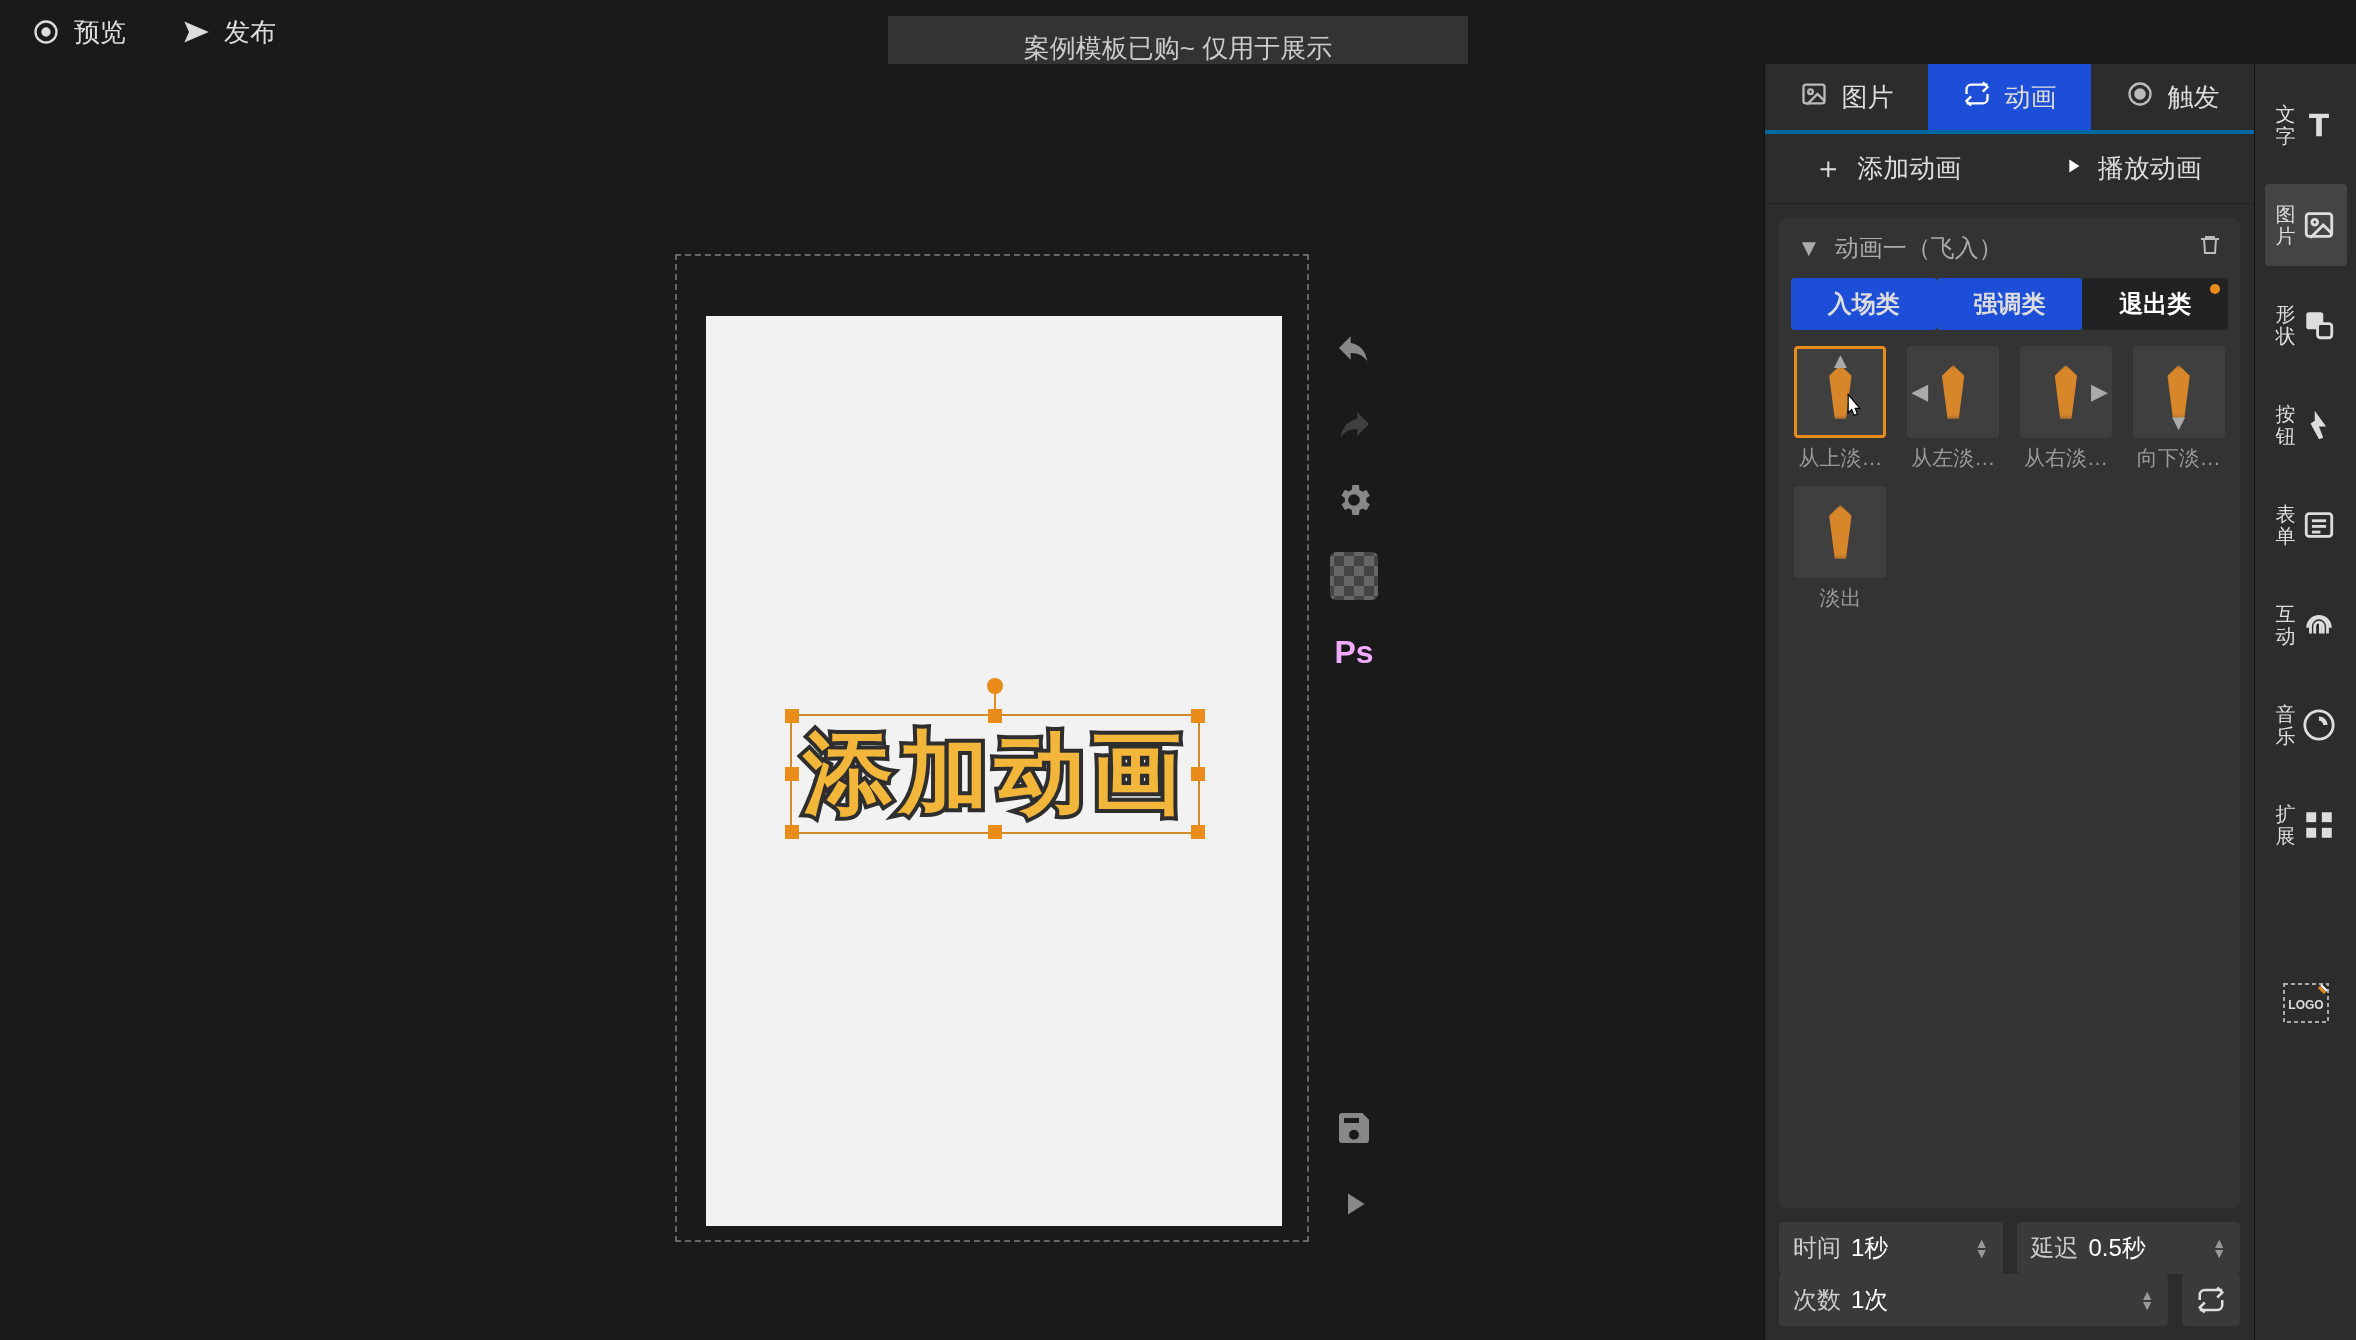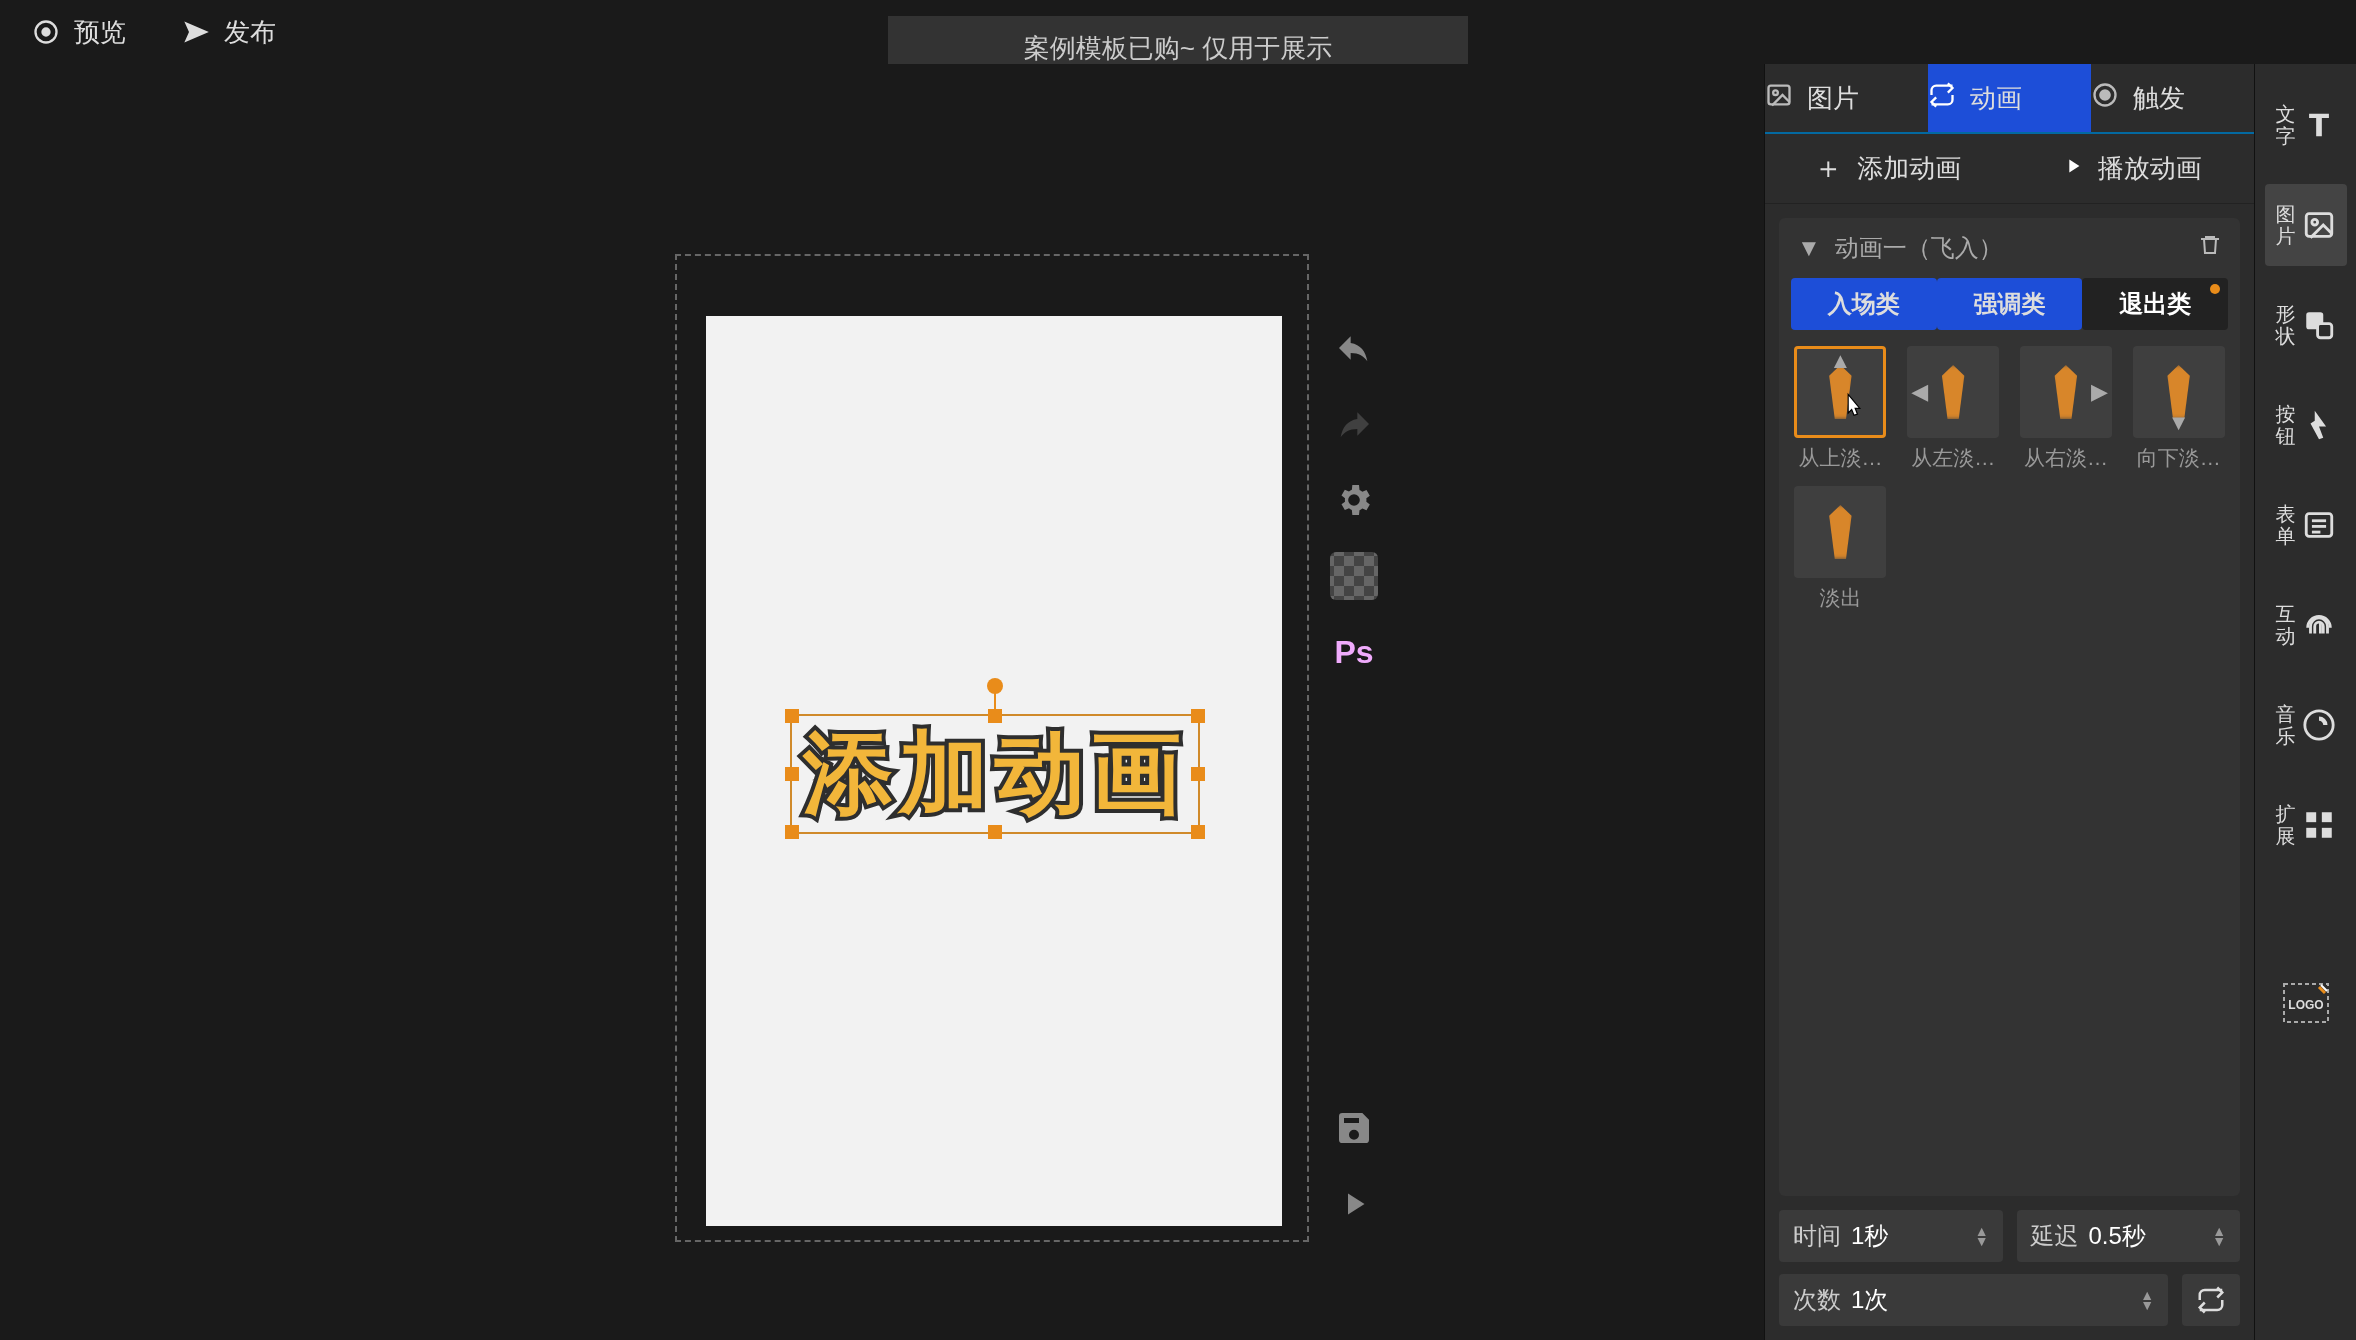--- a/index.html
+++ b/index.html
@@ -108,8 +108,8 @@
   }
   .insp-tabs { display:flex; height:70px; }
   .insp-tab {
-    flex:1; display:flex; align-items:center; gap:14px;
-    font-size:26px; background:#2c2c2c; color:#ddd; border-bottom:2px solid #0369a1;
+    flex:1; display:flex; align-items:center; justify-content:center; gap:14px;
+    font-size:26px; background:#2c2c2c; color:#ddd; border-bottom:4px solid #0369a1;
   }
   .insp-tab.active { background:#1d4ed8; }
   .insp-actions { display:flex; height:70px; border-bottom:1px solid #222;}

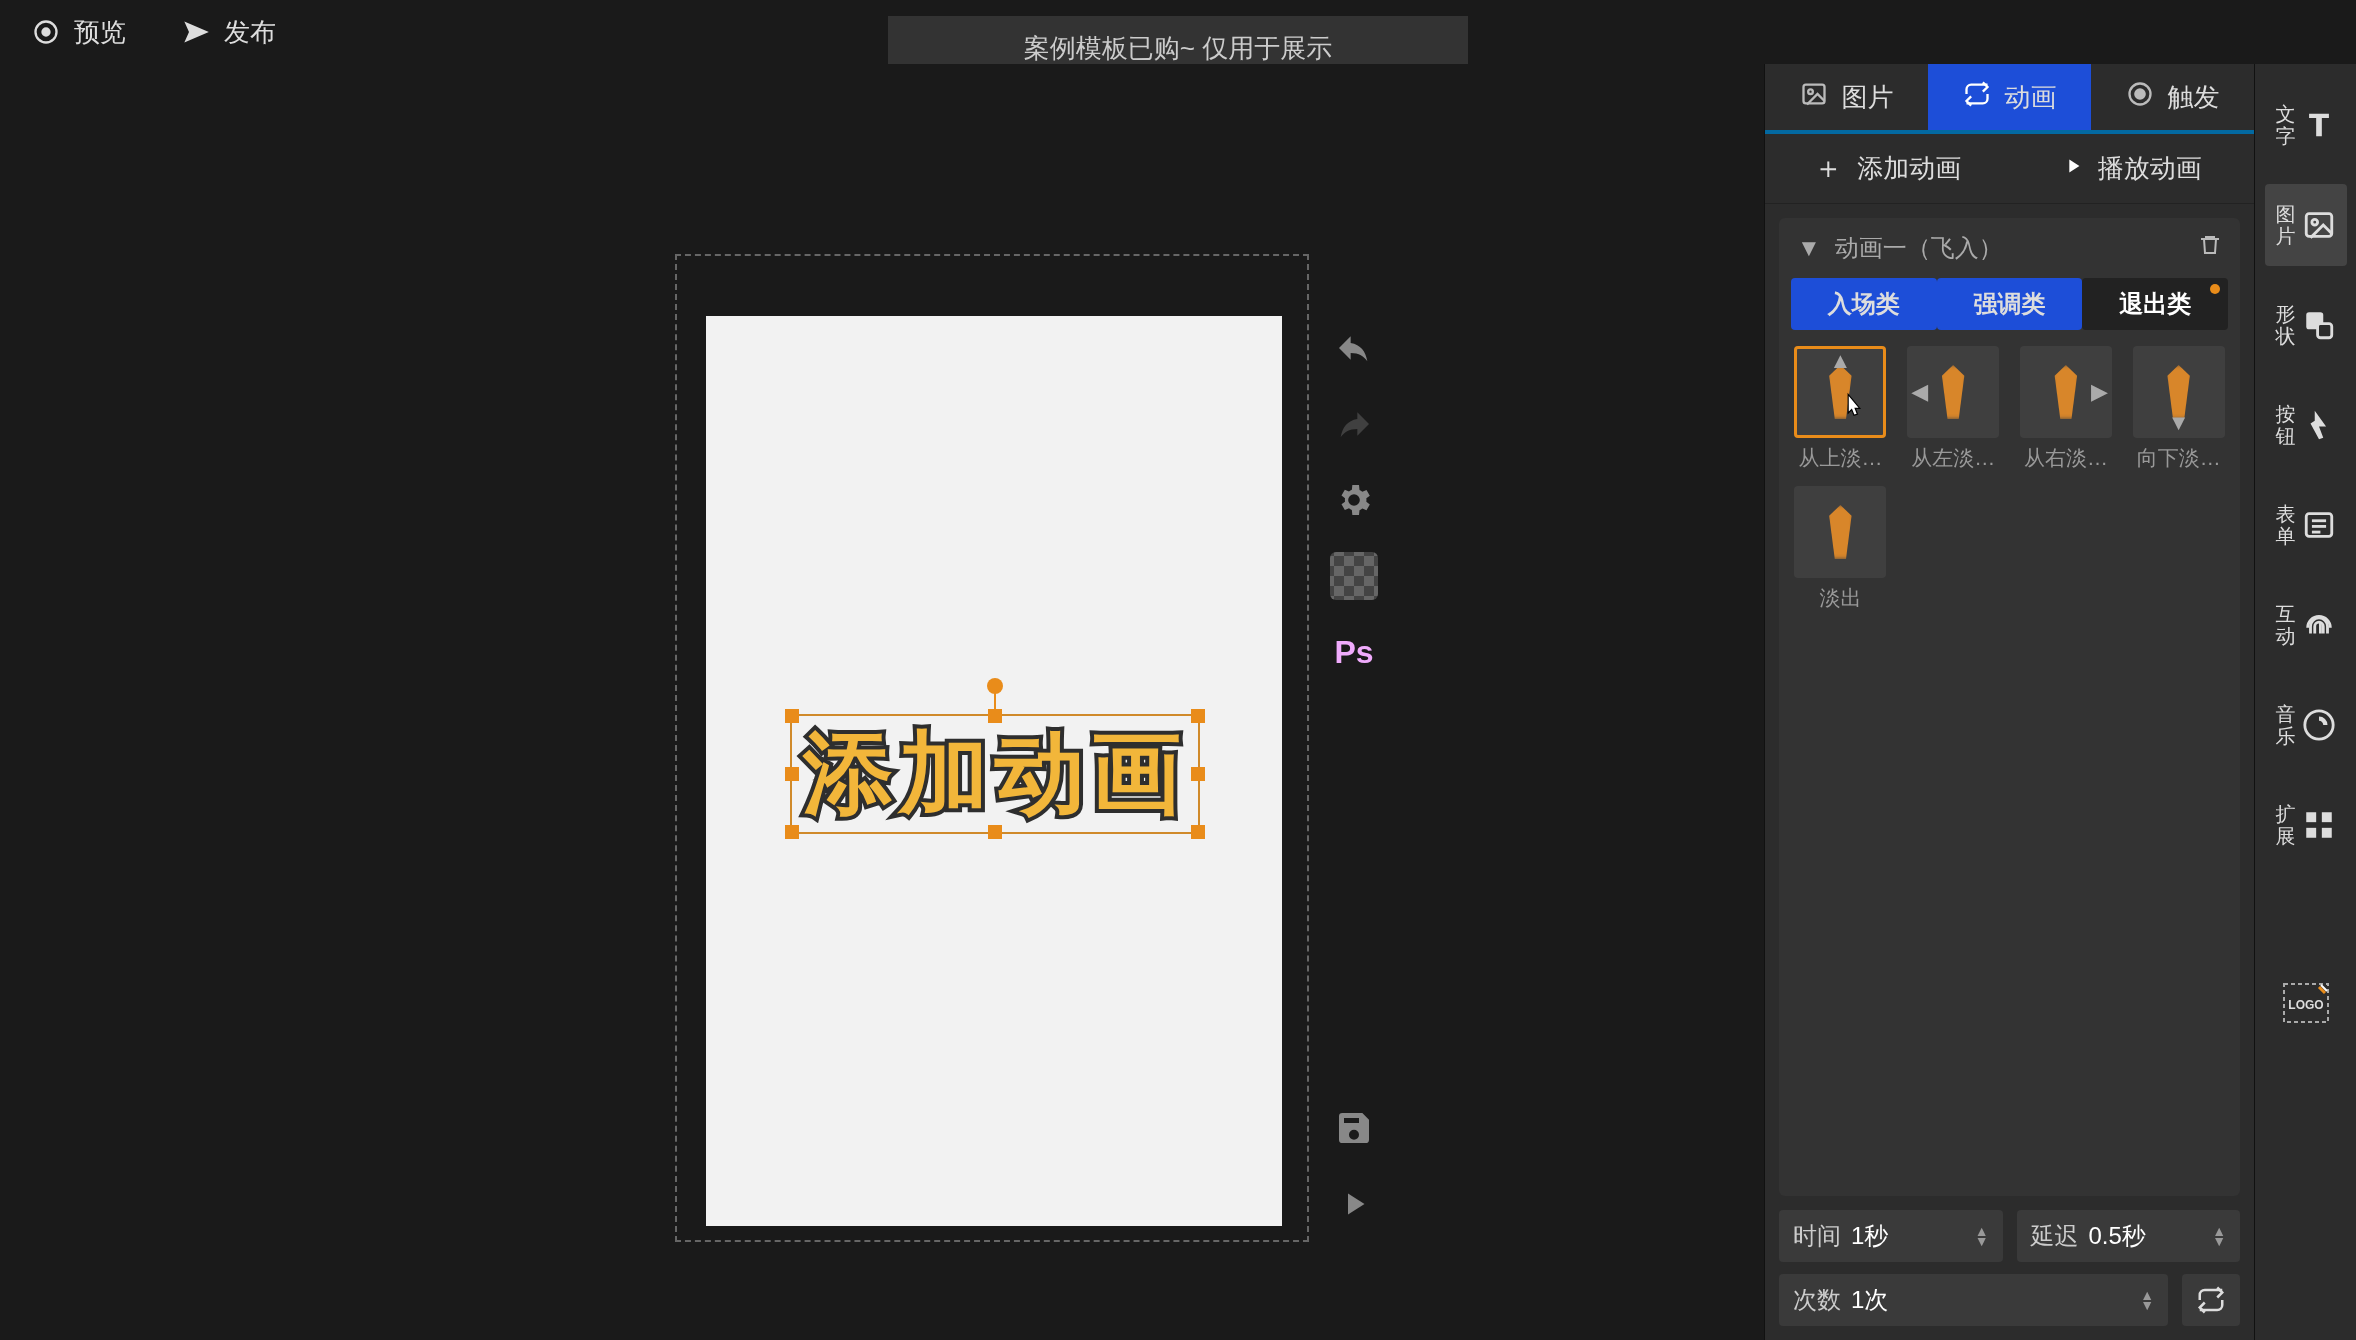--- a/index.html
+++ b/index.html
@@ -146,7 +146,7 @@
   .anim-label { font-size:21px; color:#999; width:94px; white-space:nowrap; overflow:hidden; text-overflow:ellipsis; text-align:center;}
   
   .bottom-steppers {
-    padding:14px; display:flex; flex-direction:column; gap:12px;
+    padding:14px; display:flex; flex-direction:column; 
   }
   .step-row { display:flex; gap:14px;}
   .stepper {

